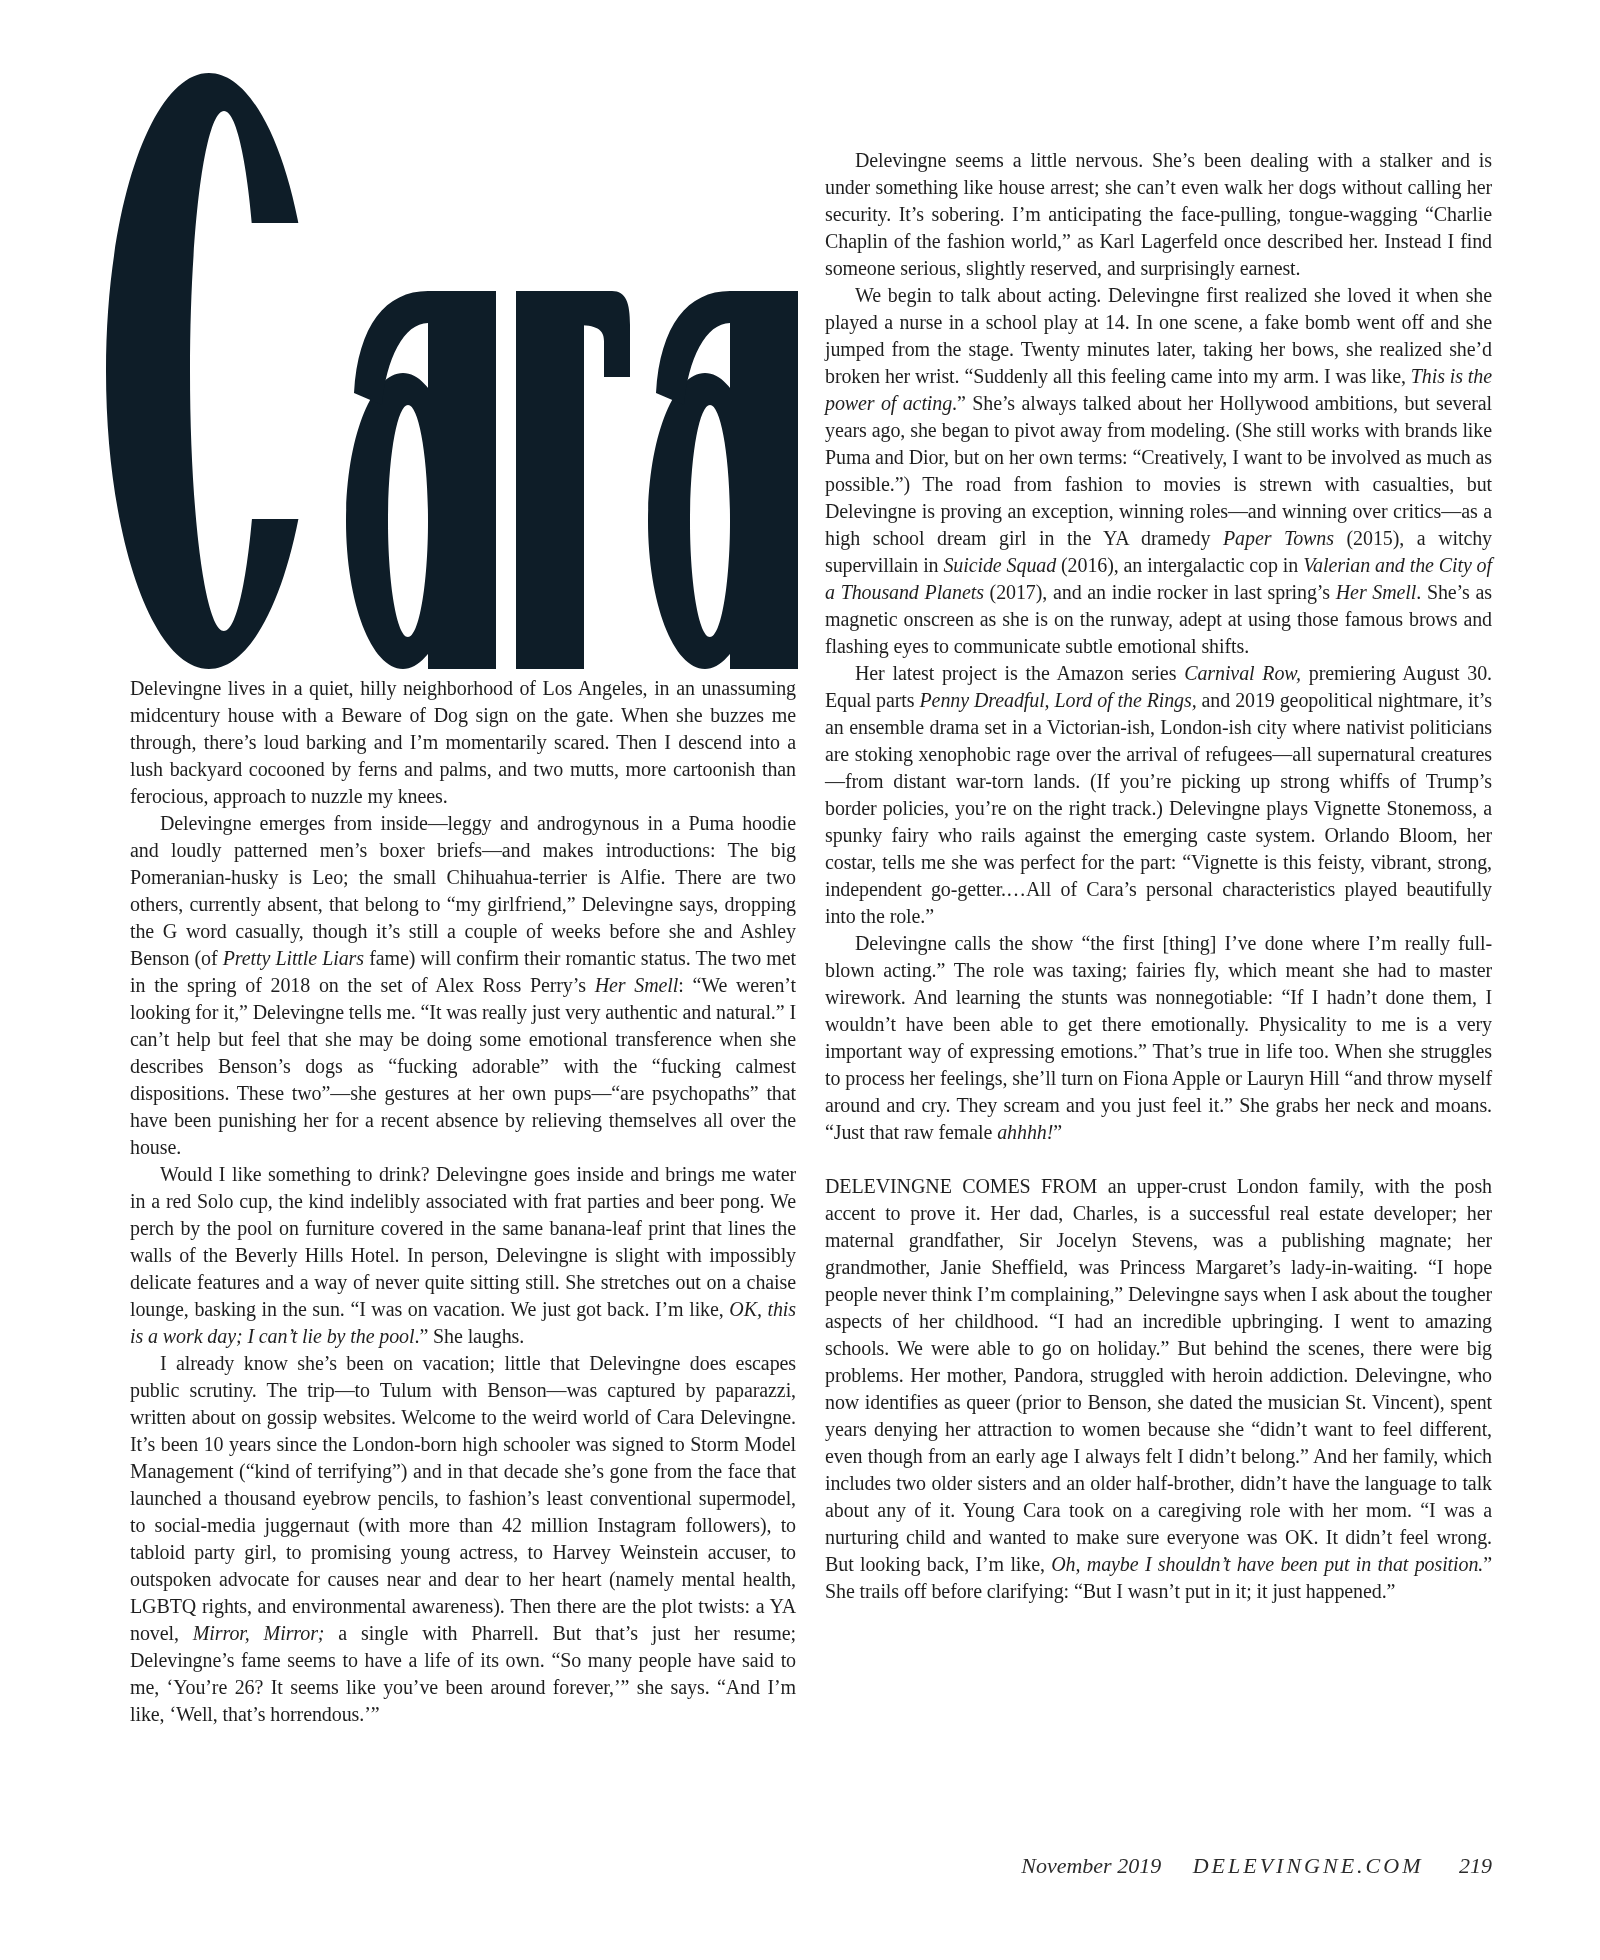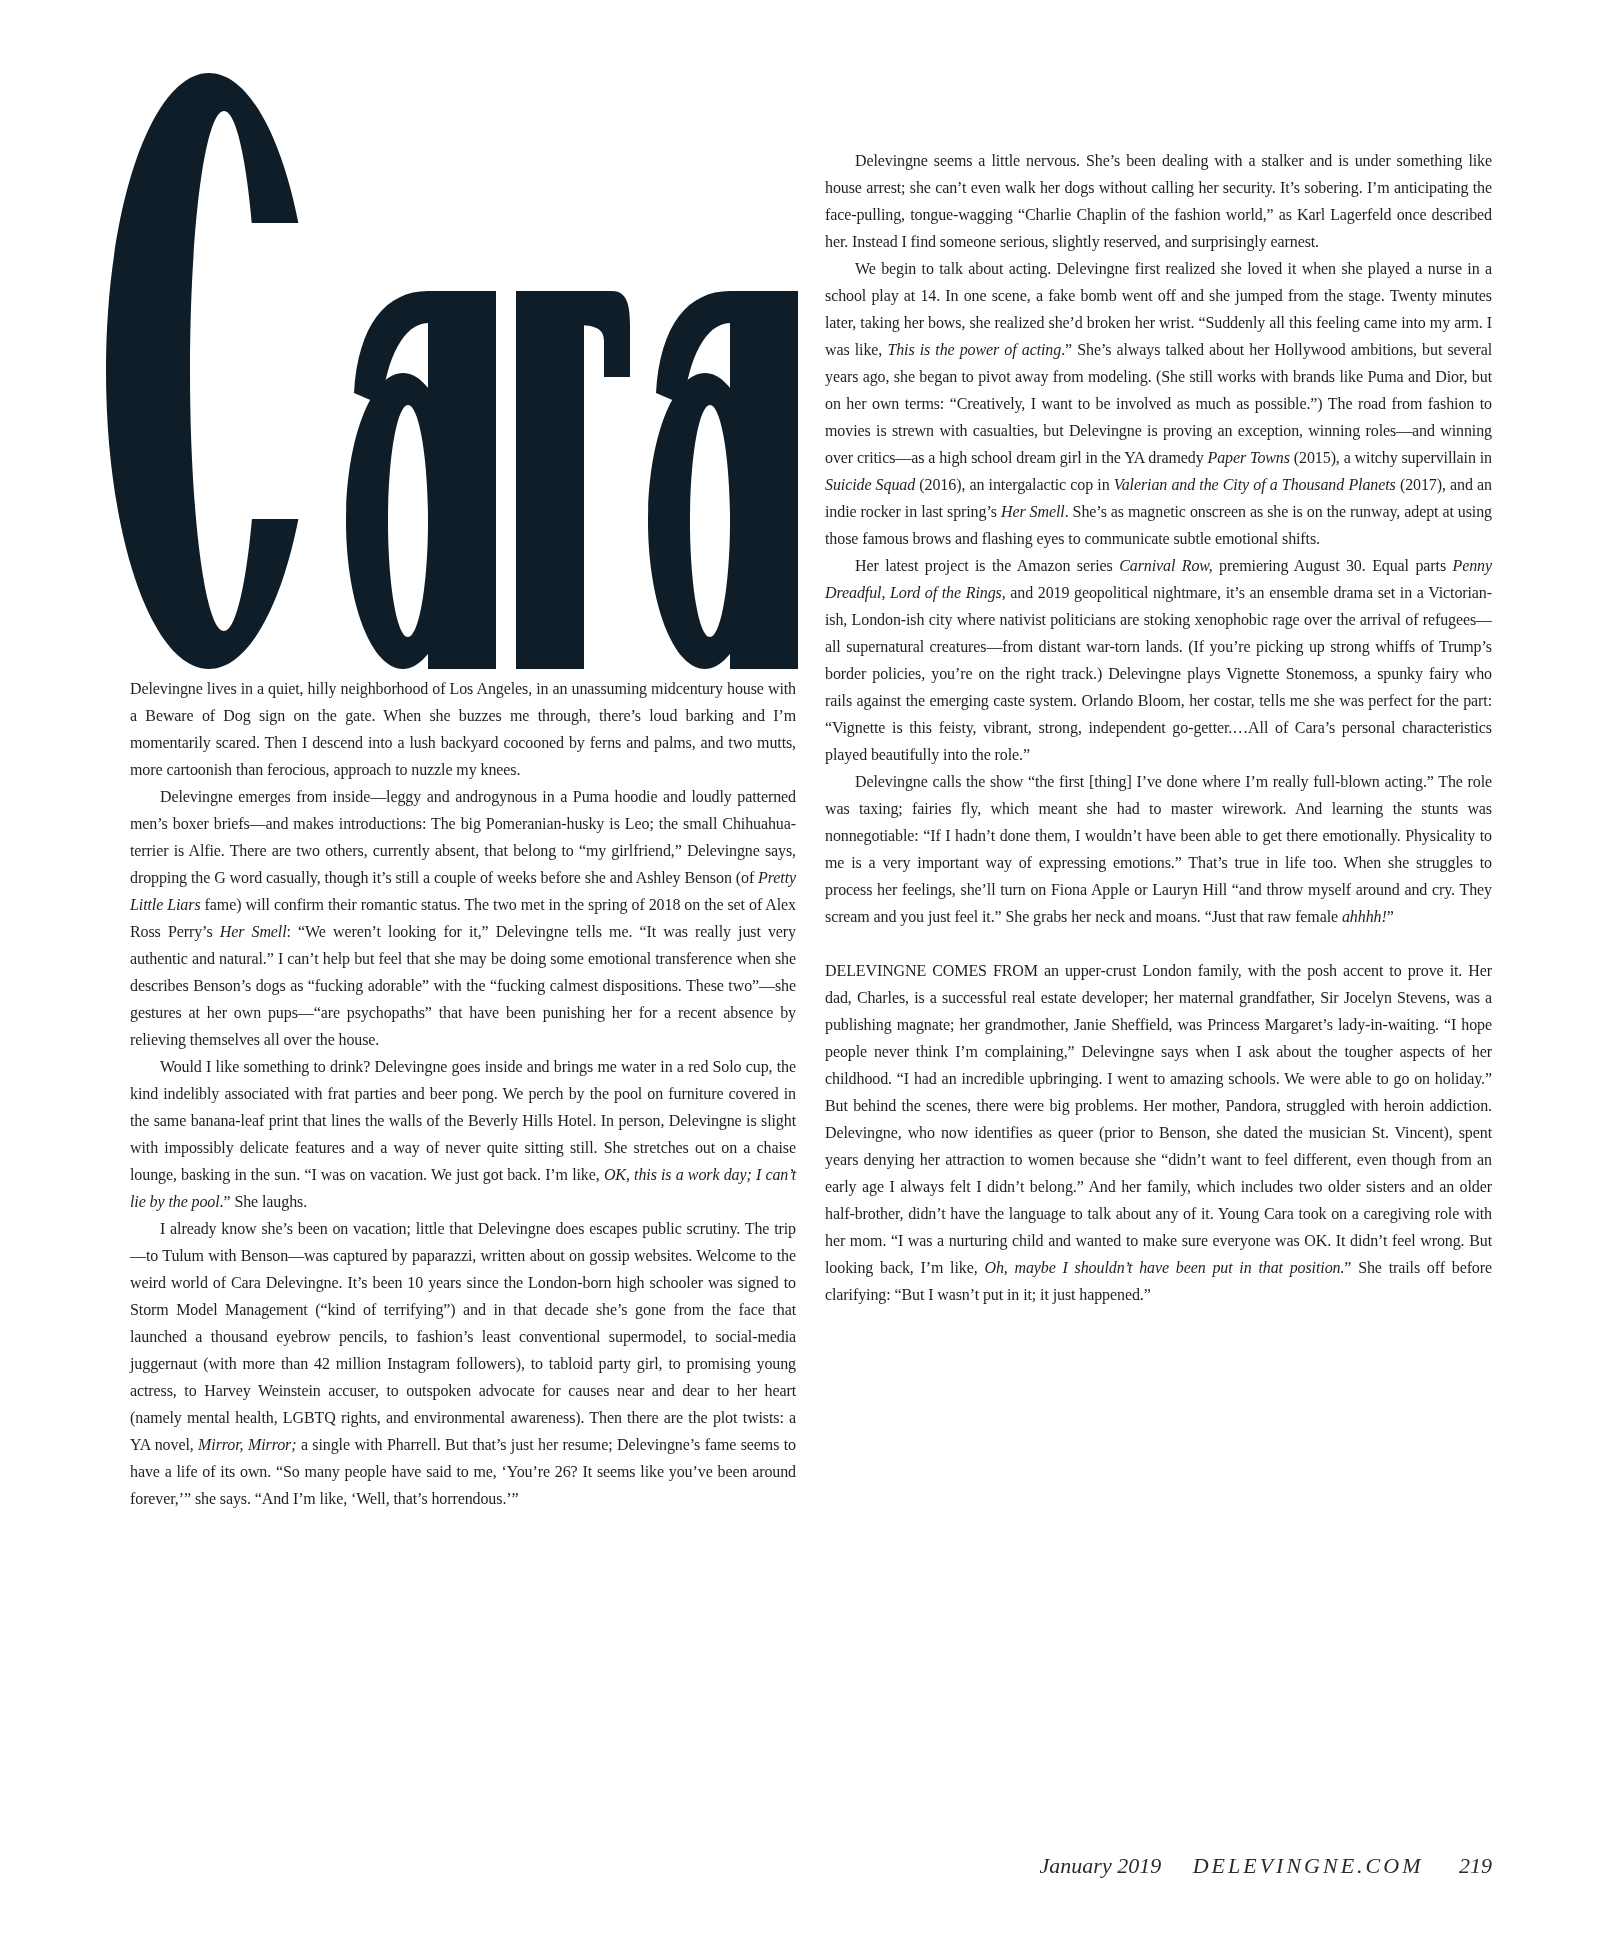--- a/index.html
+++ b/index.html
@@ -27,7 +27,7 @@
   .column {
     position: absolute;
     text-align: justify;
-    font-size: 16px;
+    font-size: 20px;
     line-height: 27px;
     letter-spacing: -0.1px;
     color: #1f1f1f;

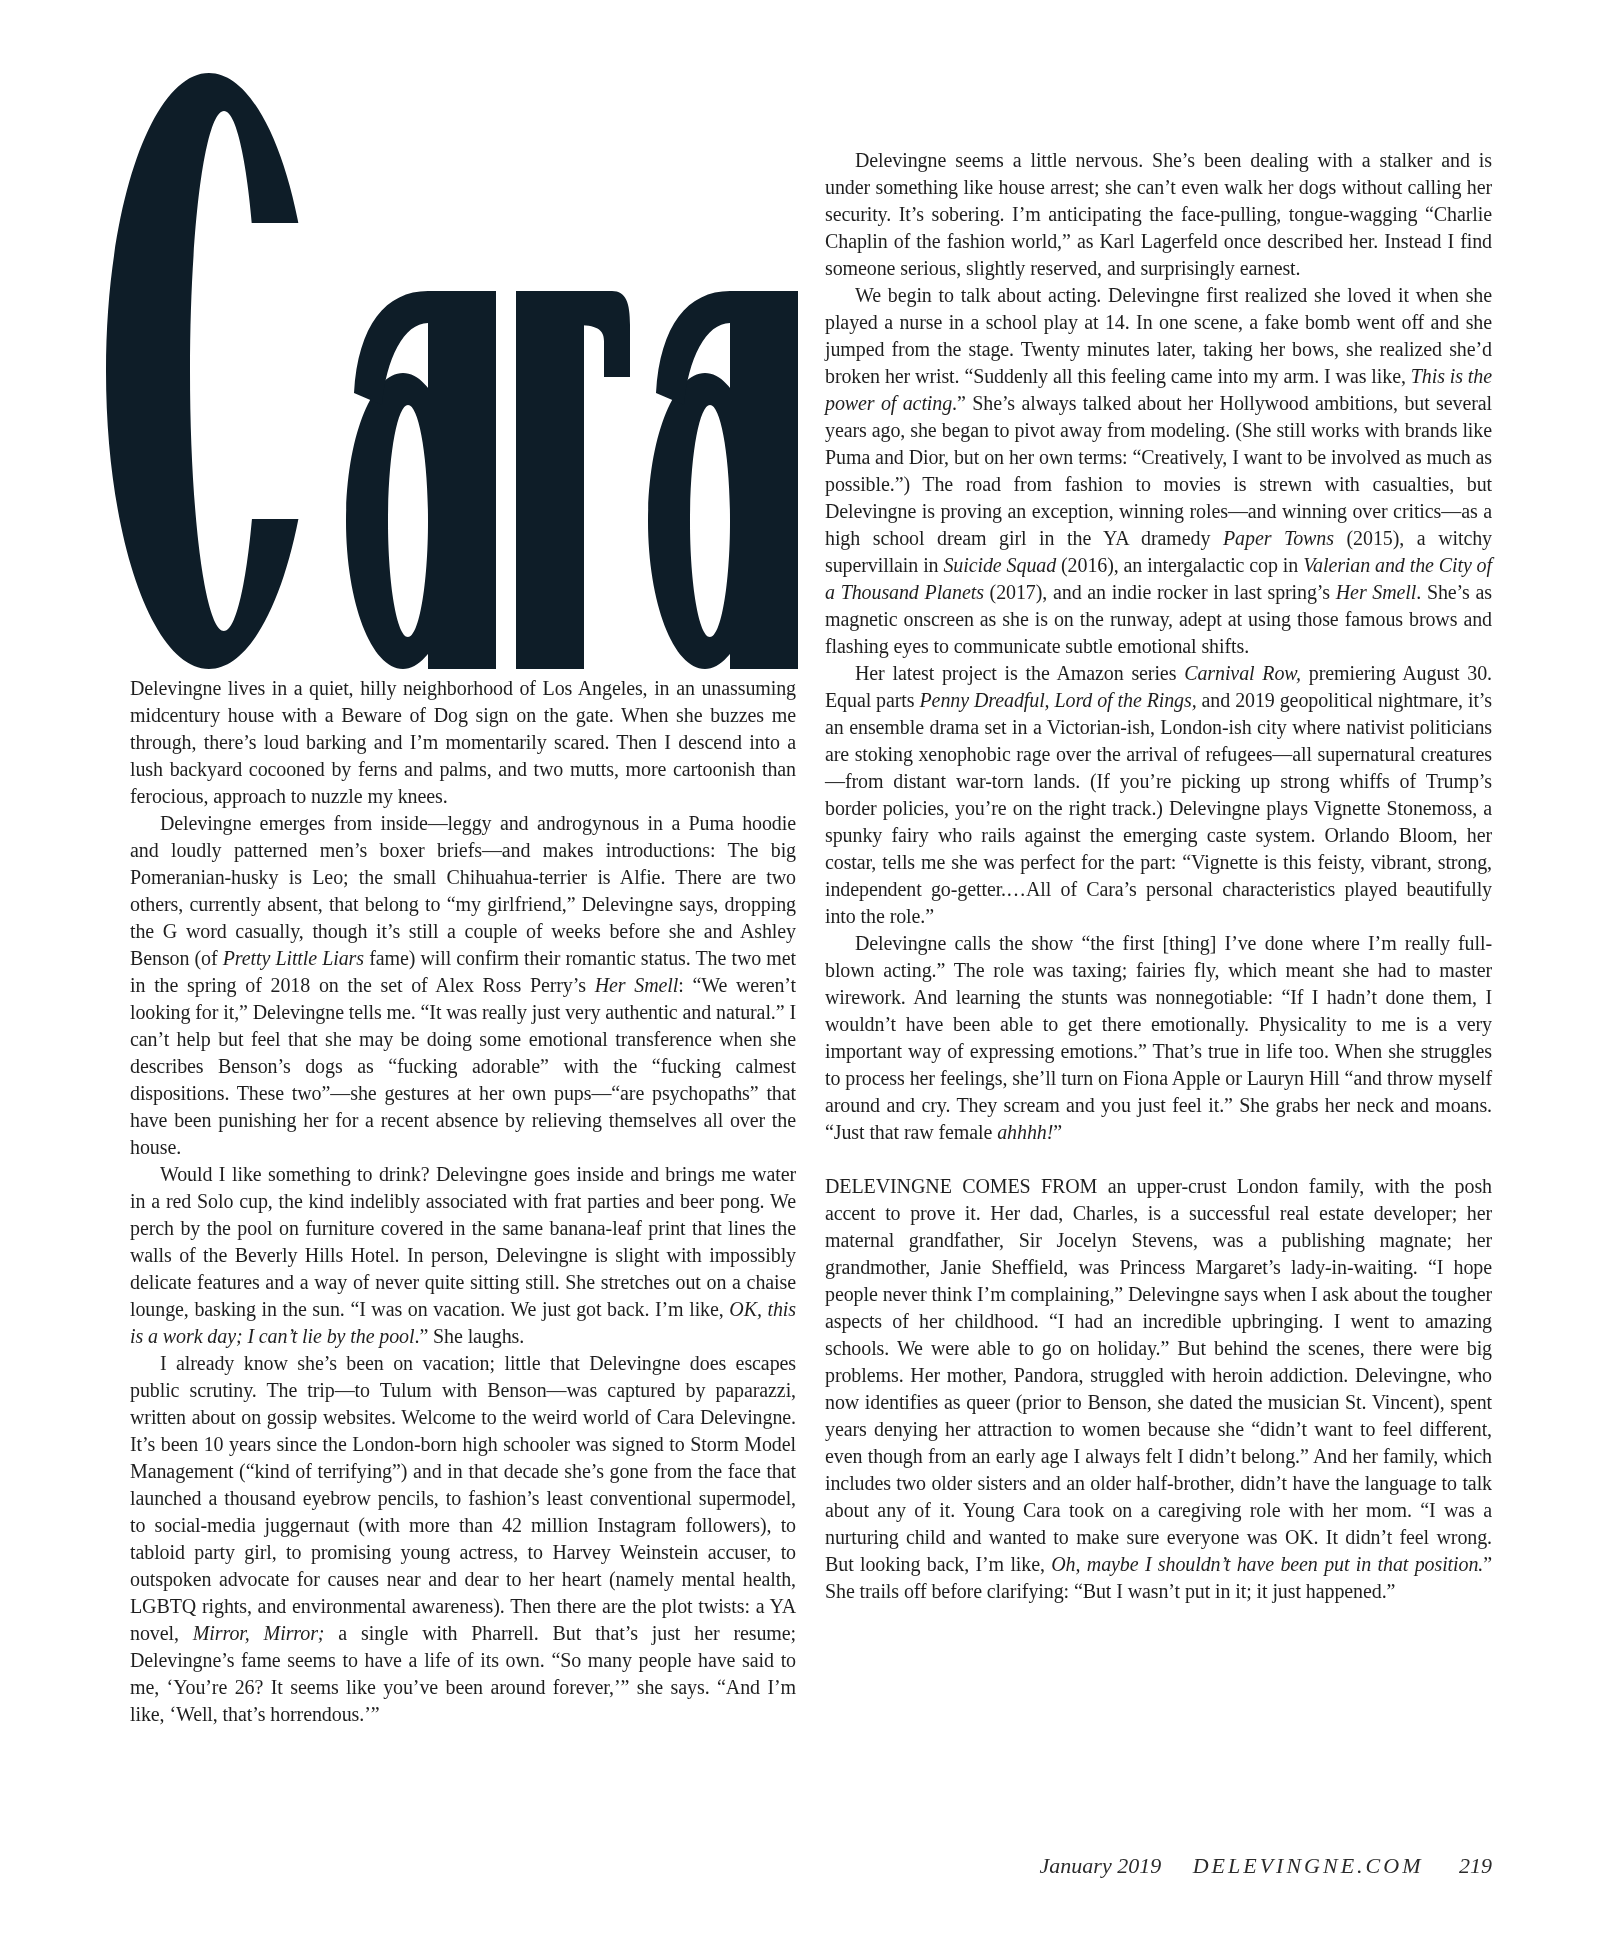--- a/index.html
+++ b/index.html
@@ -106,7 +106,7 @@
     </div>
 
   <div class="footer">
-    <span class="issue">January 2019</span>
+    <span class="issue">November 2019</span>
     <span class="site">DELEVINGNE.COM</span>
     <span class="pagenum">219</span>
   </div>

